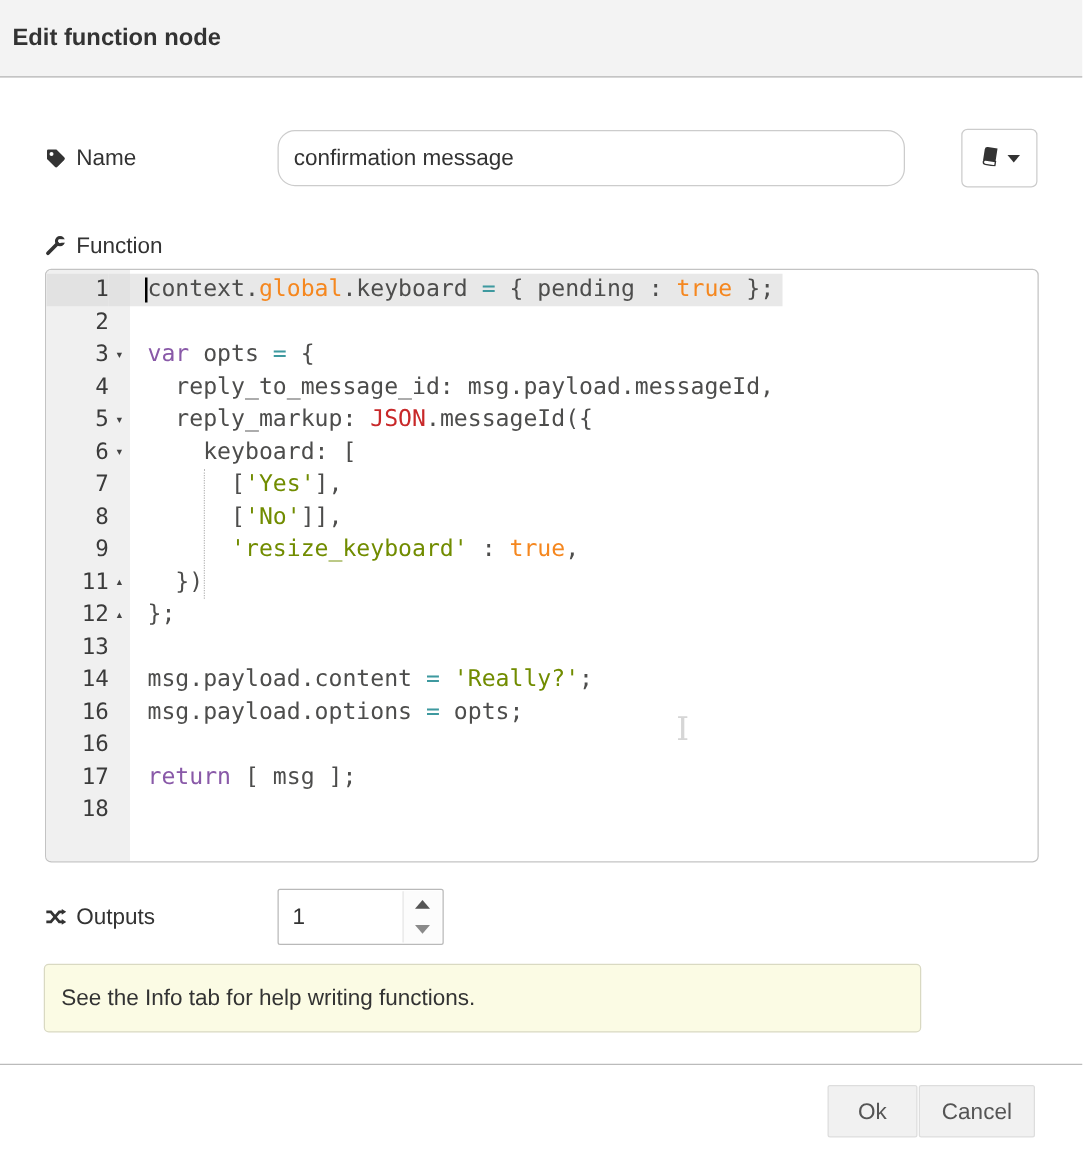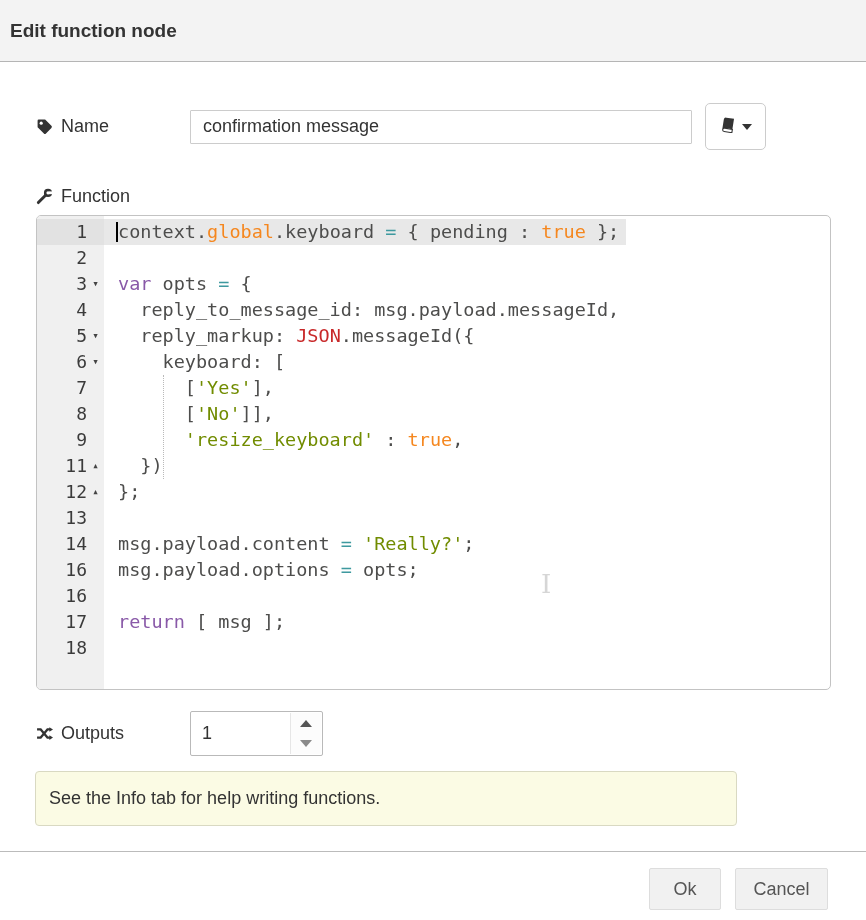--- a/index.html
+++ b/index.html
@@ -17,7 +17,7 @@
   }
   .dlg-title{font-size:19px;font-weight:bold;color:#333;}
   
-  .form-row{display:flex;align-items:center;margin:0 36px;}
+  .form-row{display:flex;align-items:center;margin:0 36px;gap:32px;}
   .row-name{margin-top:41px;height:47px;}
   .field-label{display:flex;align-items:center;width:154px;flex:none;font-size:18px;color:#333;}
   .field-label .icon{width:17px;height:17px;margin-right:8px;flex:none;display:inline-flex;}

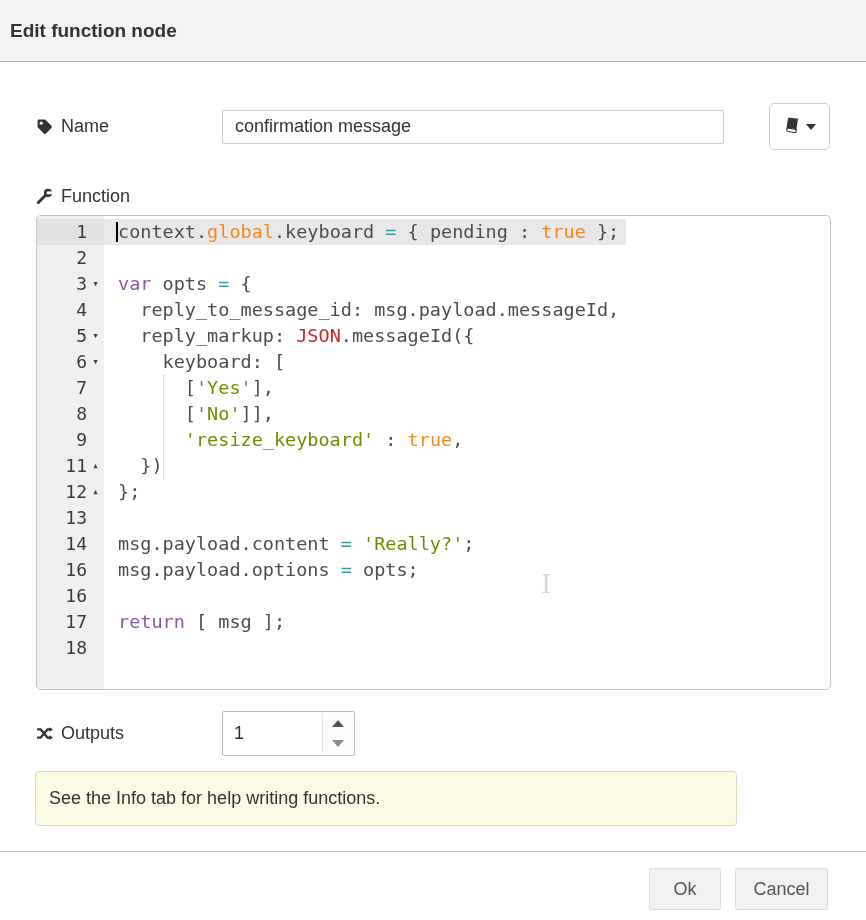--- a/index.html
+++ b/index.html
@@ -23,8 +23,8 @@
   .field-label .icon{width:17px;height:17px;margin-right:8px;flex:none;display:inline-flex;}
   .field-label .icon svg{width:17px;height:17px;}
   .text-input{
-    box-sizing:border-box;width:502px;height:34px;
-    border:1px solid #ccc;border-radius:1px;
+    box-sizing:border-box;width:502px;height:45px;
+    border:1px solid #ccc;border-radius:14px;
     padding:0 12px;font-size:18px;color:#333;
     font-family:"Liberation Sans",sans-serif;background:#fff;outline:none;
   }

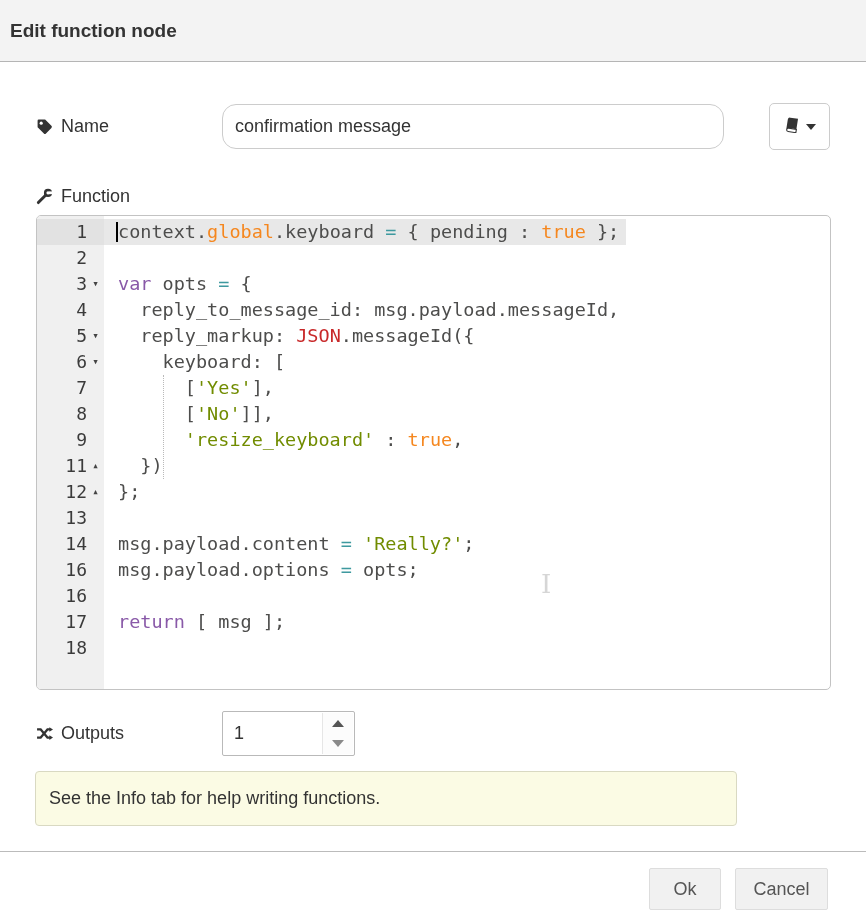--- a/index.html
+++ b/index.html
@@ -90,7 +90,7 @@
   }
   
   .footer-sep{margin-top:25px;border-top:1px solid #bbb;height:0;}
-  .dlg-footer{display:flex;justify-content:flex-end;gap:14px;padding:16px 38px 0 0;}
+  .dlg-footer{display:flex;justify-content:flex-end;gap:1px;padding:16px 38px 0 0;}
   .btn{
     height:42px;box-sizing:border-box;border:1px solid #ddd;border-radius:2px;
     background:#f1f1f1;color:#555;font-size:18px;

